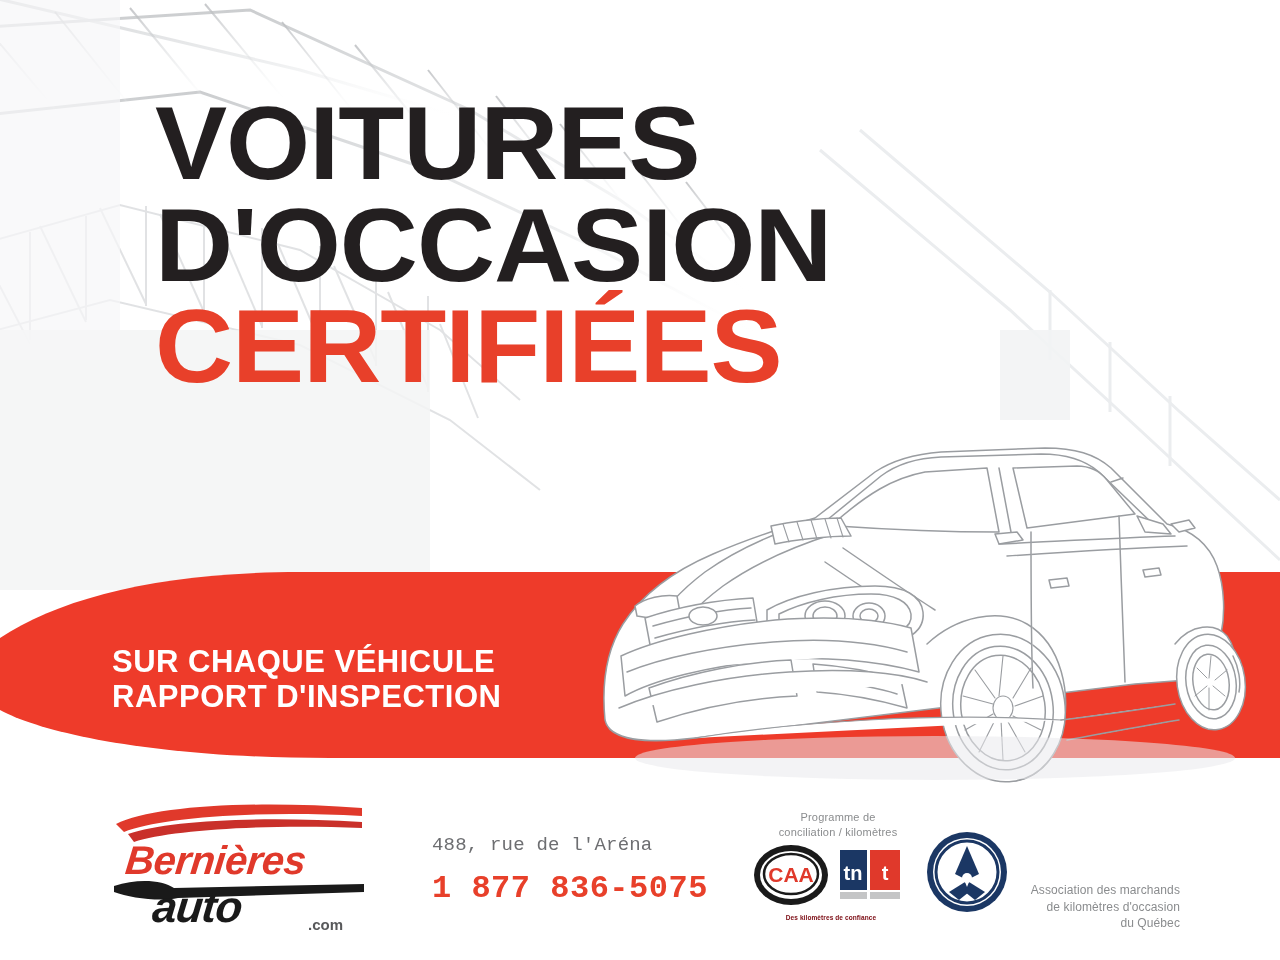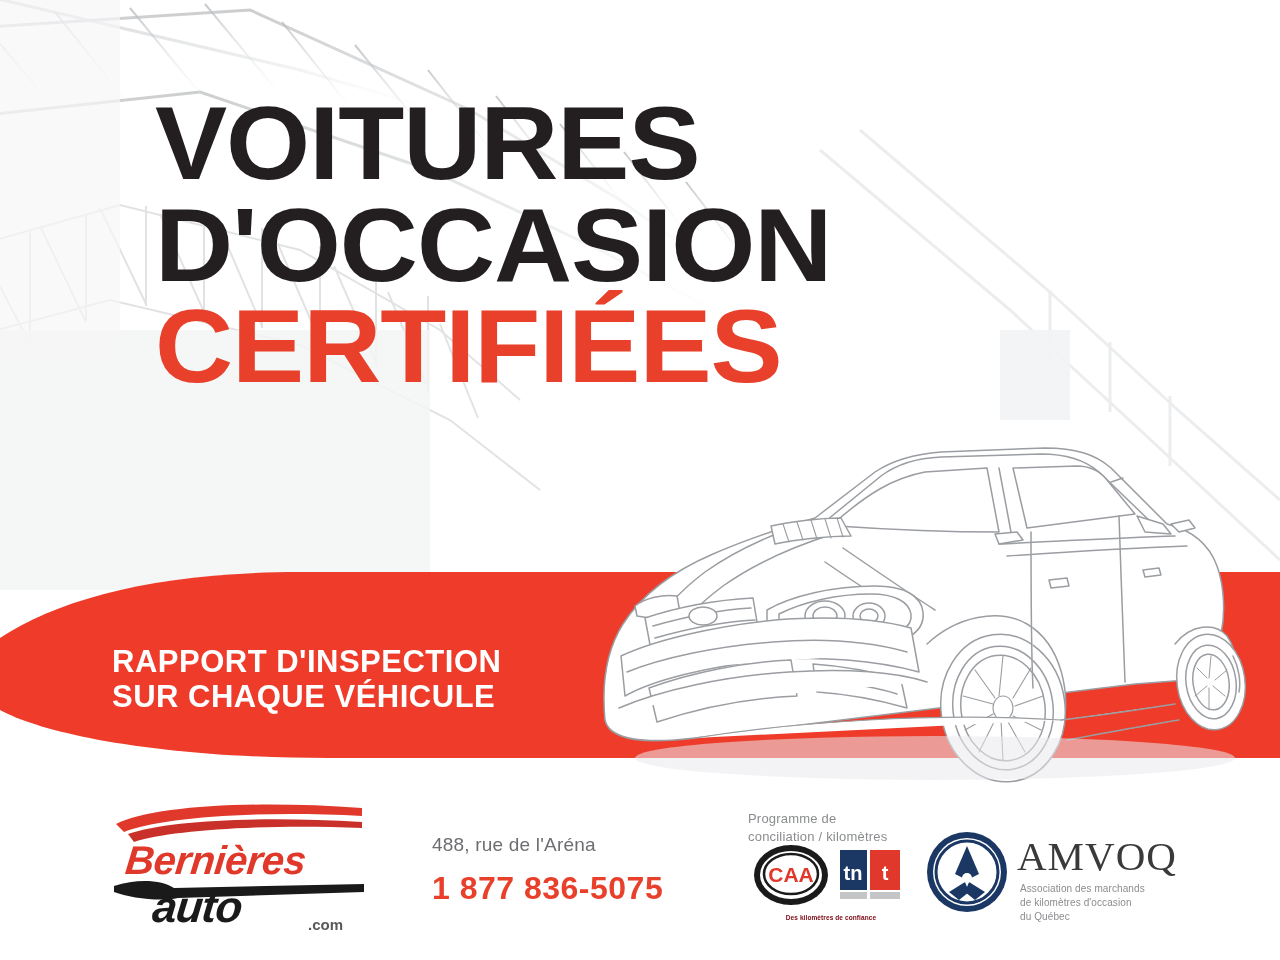--- a/index.html
+++ b/index.html
@@ -239,8 +239,8 @@
   </div>
 
   <div class="banner-text">
+    <div>SUR CHAQUE VÉHICULE</div>
     <div>RAPPORT D'INSPECTION</div>
-    <div>SUR CHAQUE VÉHICULE</div>
   </div>
 
   <svg class="car-wrap" viewBox="0 0 680 380" preserveAspectRatio="xMidYMid meet">

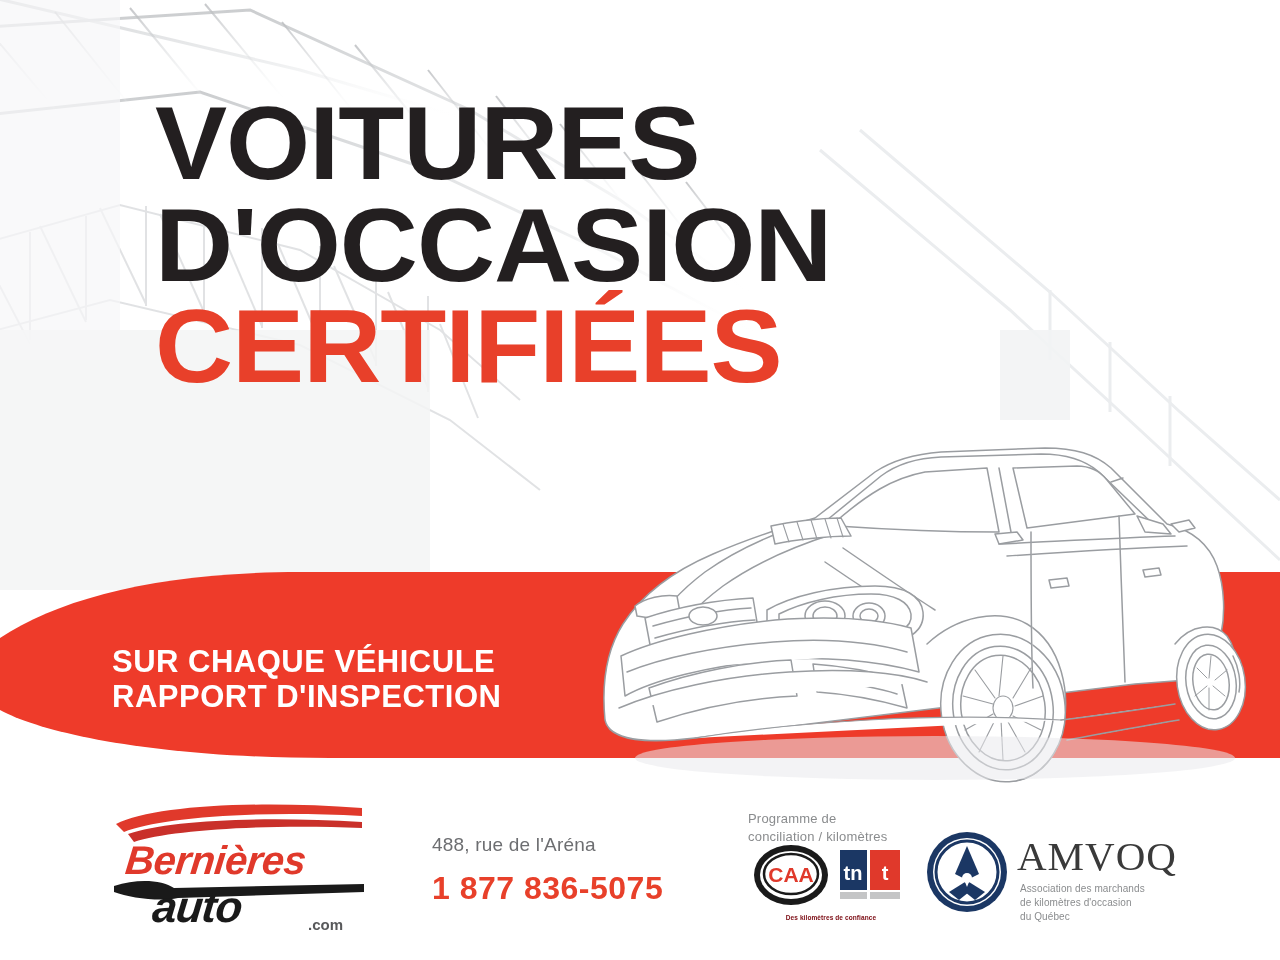--- a/index.html
+++ b/index.html
@@ -99,9 +99,9 @@
   }
   .caa-prog{
     position:absolute; left:0; top:0; width:180px;
-    text-align:left;
+    text-align:center;
     color:#8a8c8e;
-    font-size:13px;
+    font-size:11px;
     line-height:1.35;
     letter-spacing:0.2px;
   }

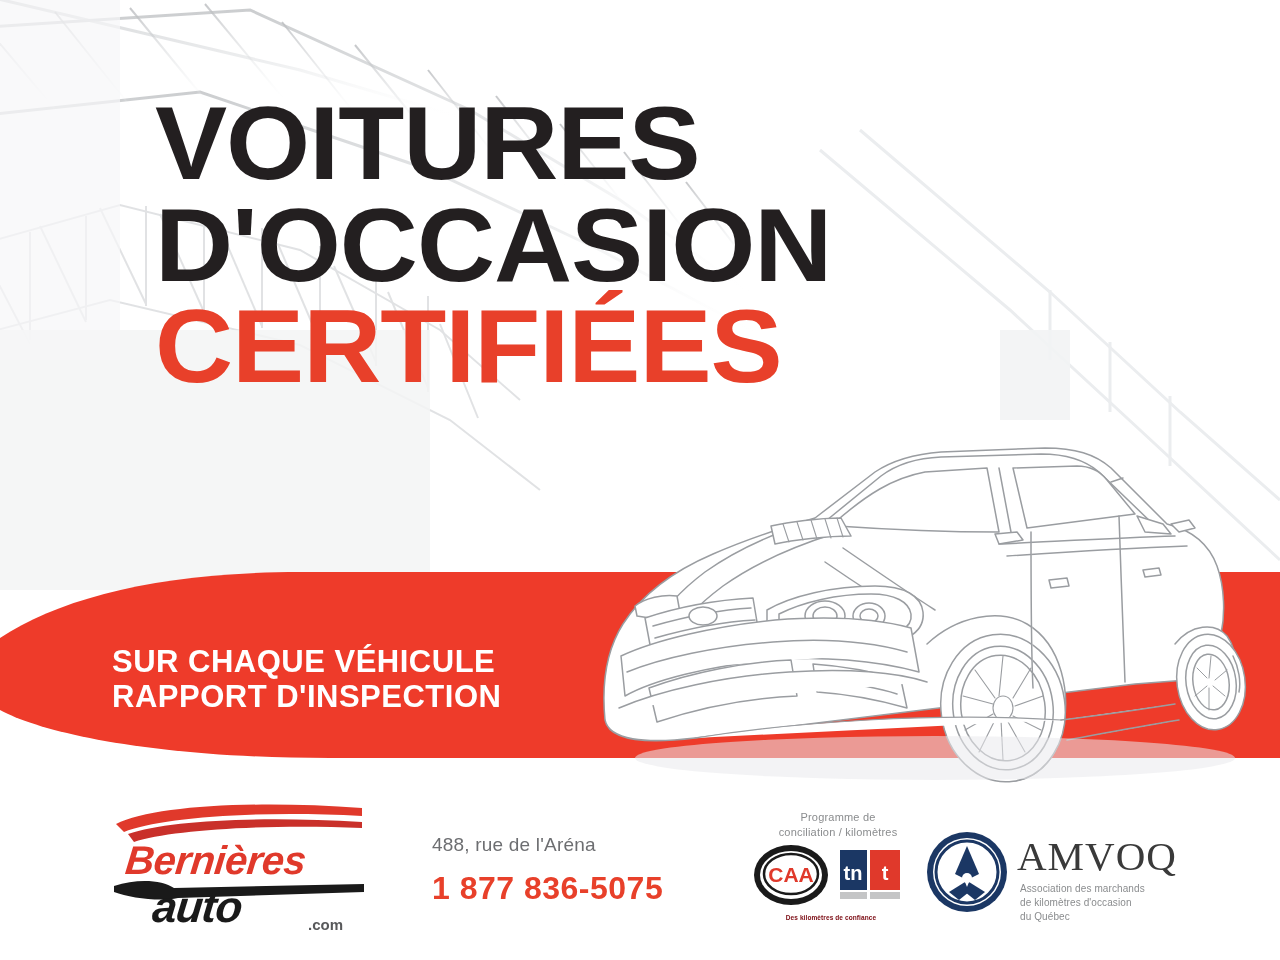--- a/index.html
+++ b/index.html
@@ -83,6 +83,7 @@
     line-height:1.42;
     letter-spacing:0.2px;
     white-space:nowrap;
+    font-family:Liberation Mono, monospace;
   }
   .addr .phone{
     color:#e8402a;

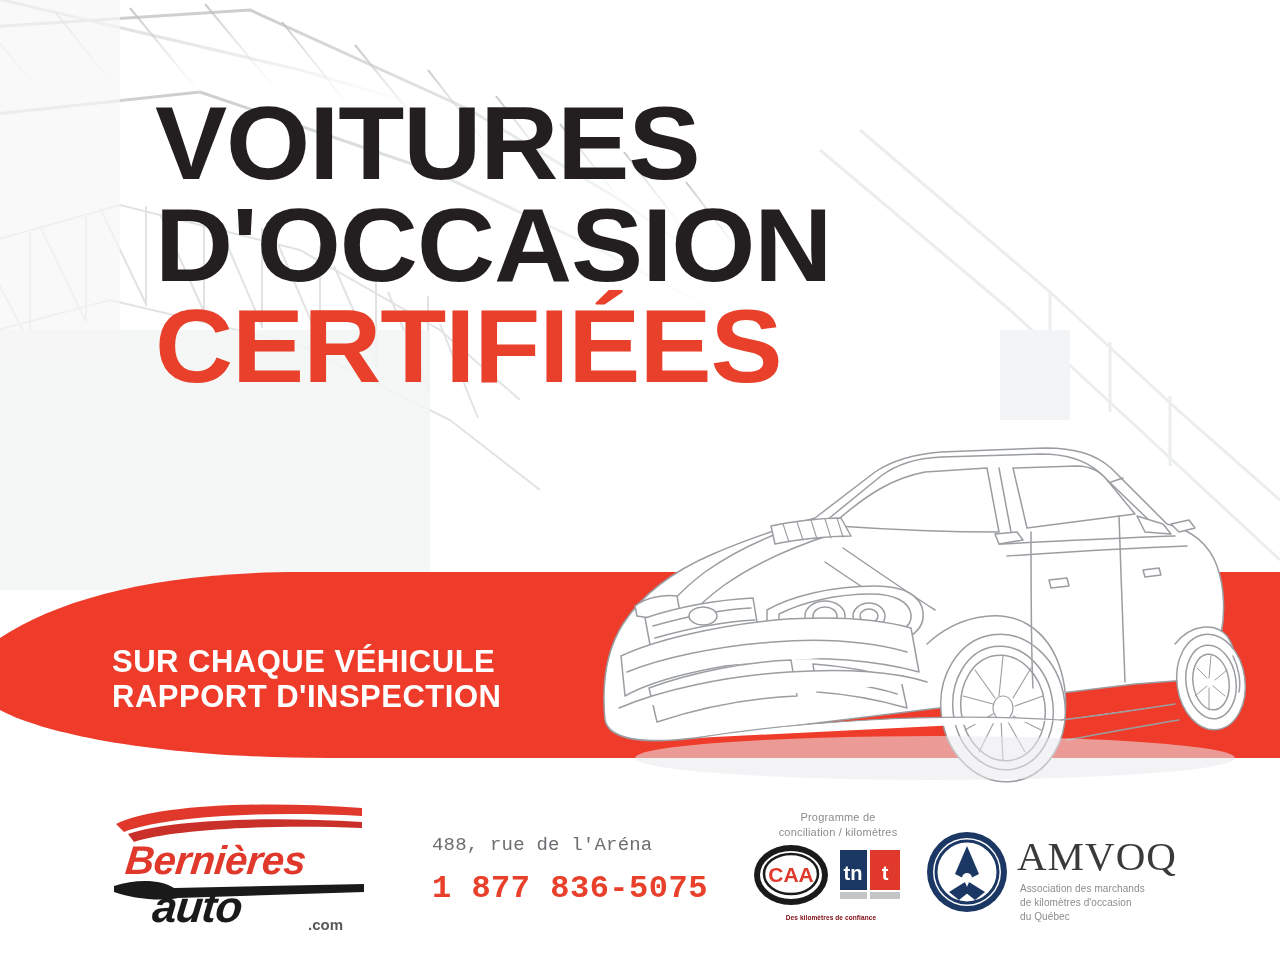--- a/index.html
+++ b/index.html
@@ -449,7 +449,6 @@
         <path d="M 60 62 L 44 52 L 40 62 L 50 70 Z" fill="#1b3764"></path>
         <circle cx="42" cy="48" r="5" fill="#ffffff"></circle>
       </svg>
-      <div class="amvoq-word">AMVOQ</div>
       <div class="amvoq-sub">
         <div>Association des marchands</div>
         <div>de kilomètres d'occasion</div>

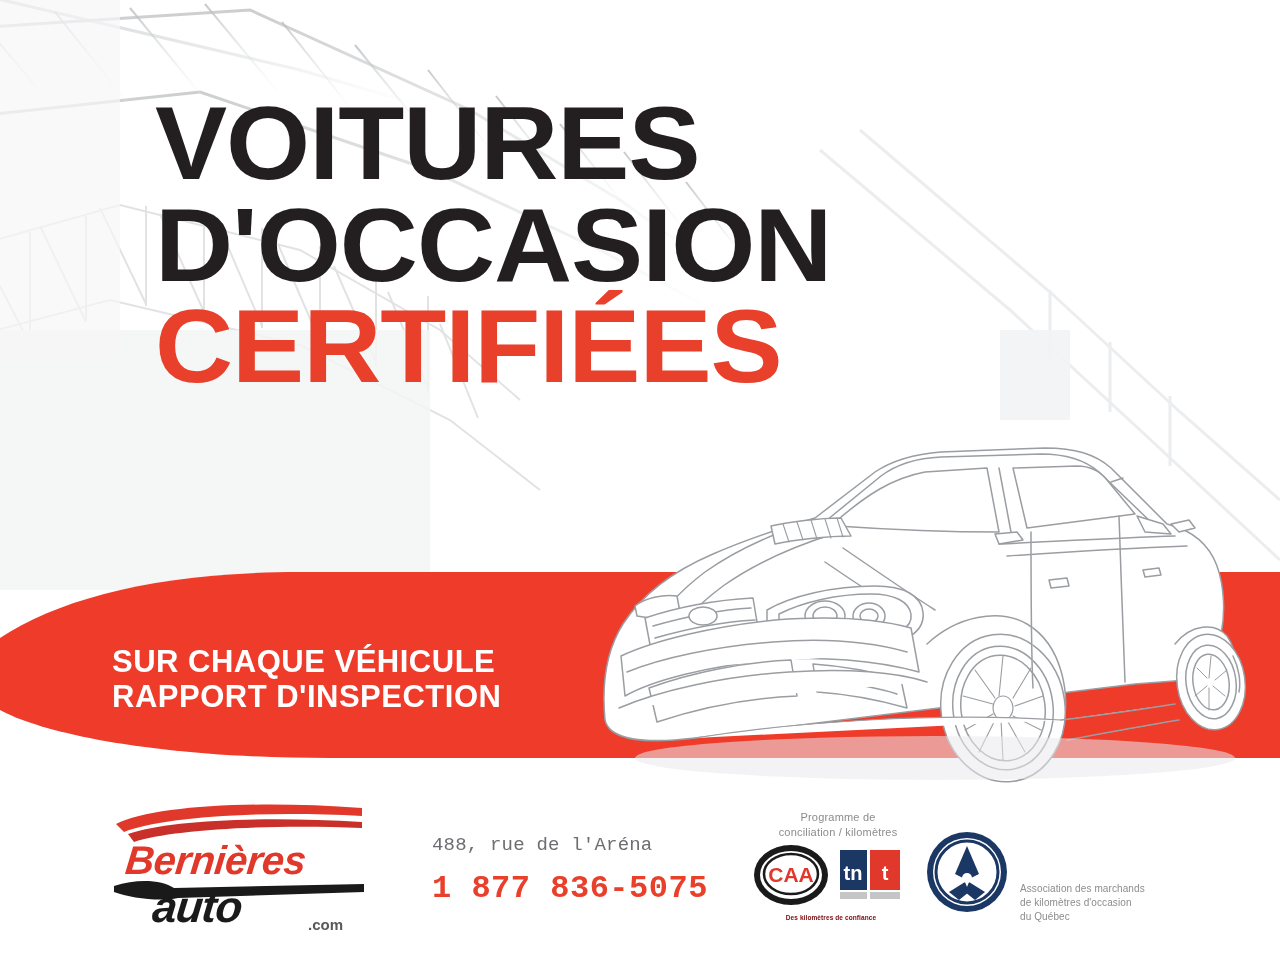--- a/index.html
+++ b/index.html
@@ -129,10 +129,11 @@
   }
   .amvoq-sub{
     position:absolute; left:95px; top:52px; width:160px;
-    font-size:10px;
+    font-size:12px;
     color:#8a8c8e;
     line-height:1.38;
     letter-spacing:0.1px;
+    text-align:right;
   }
 </style>
 </head>

